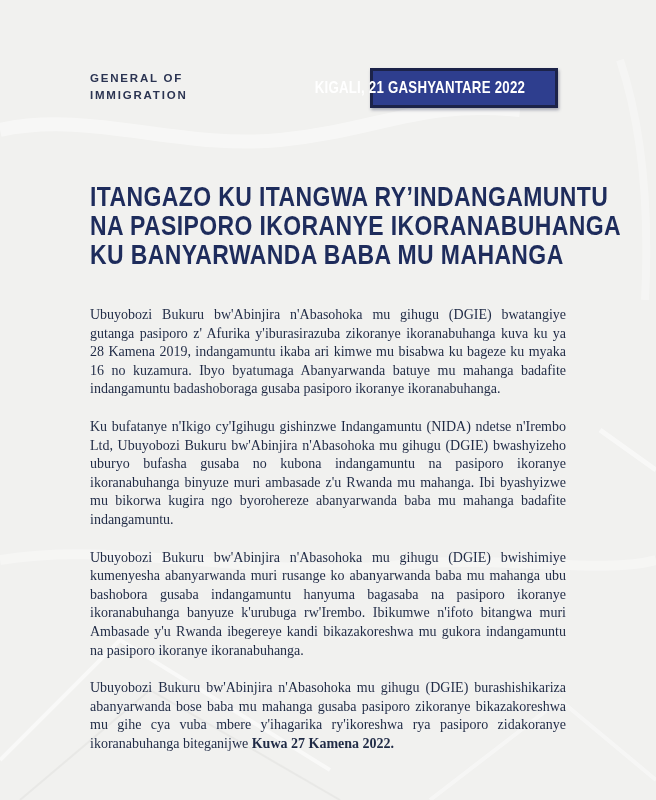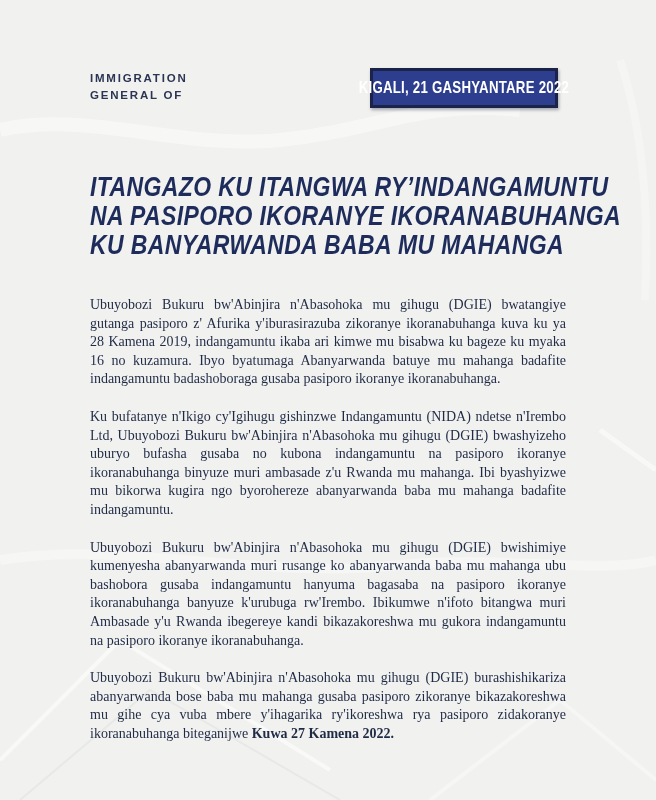--- a/index.html
+++ b/index.html
@@ -97,8 +97,8 @@
 
   <div class="letterhead">
     <div class="org-name">
+      <div>GENERAL OF</div>
       <div>IMMIGRATION</div>
-      <div>GENERAL OF</div>
     </div>
     <div class="date-badge">
       <span class="badge-text">KIGALI, 21 GASHYANTARE 2022</span>

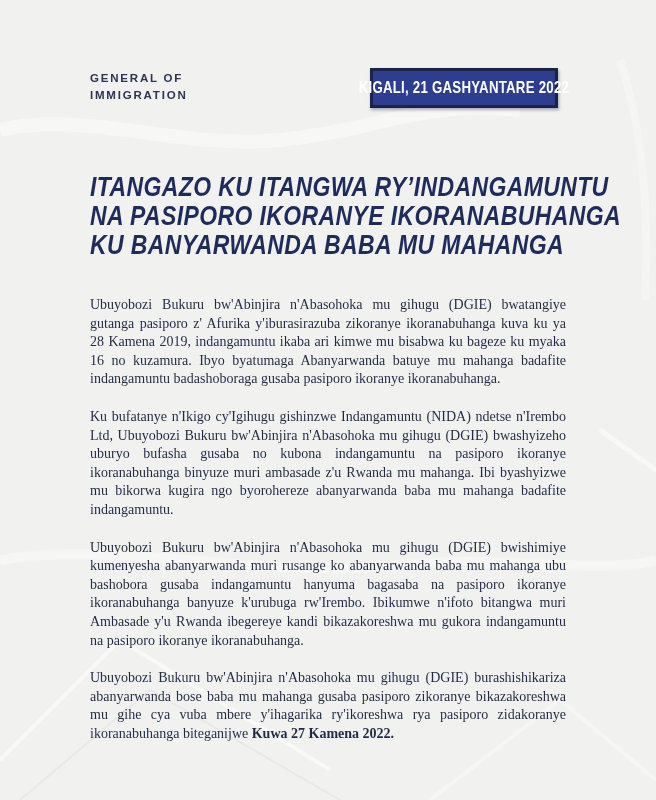--- a/index.html
+++ b/index.html
@@ -42,7 +42,7 @@
     border: 3px solid var(--badge_border, #1c2349);
     color: var(--badge_text, #ffffff);
     width: 188px; height: 40px;
-    display: flex; align-items: center; justify-content: center;
+    display: flex; align-items: center; justify-content: flex-end;
     box-shadow: 1px 2px 3px rgba(20,25,60,0.35);
   }
   .date-badge .badge-text {

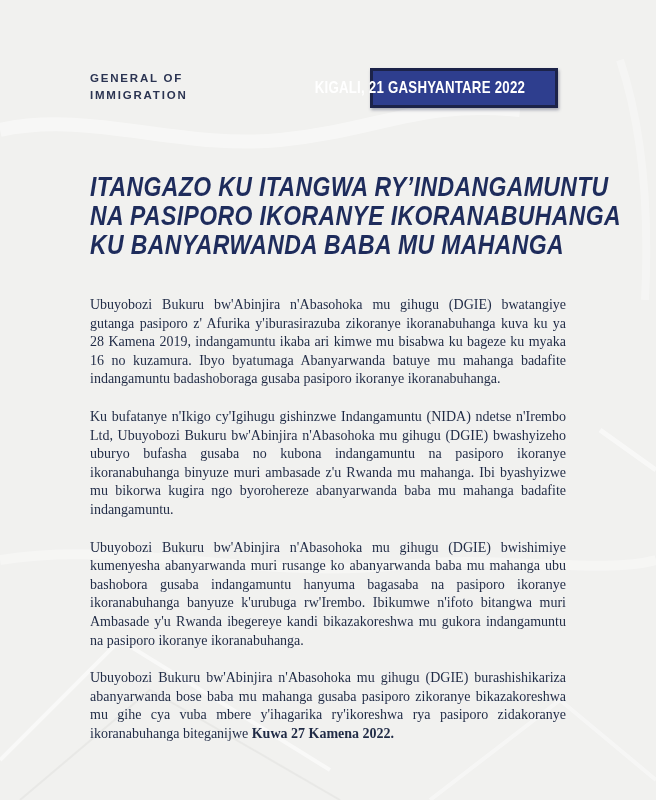--- a/index.html
+++ b/index.html
@@ -55,9 +55,8 @@
   }
   
   .notice-title {
-    margin-top: 32px;
+    margin-top: 42px;
     color: var(--title_ink, #1e2c5c);
-    font-style: italic;
   }
   .title-line {
     font-size: 28px;

